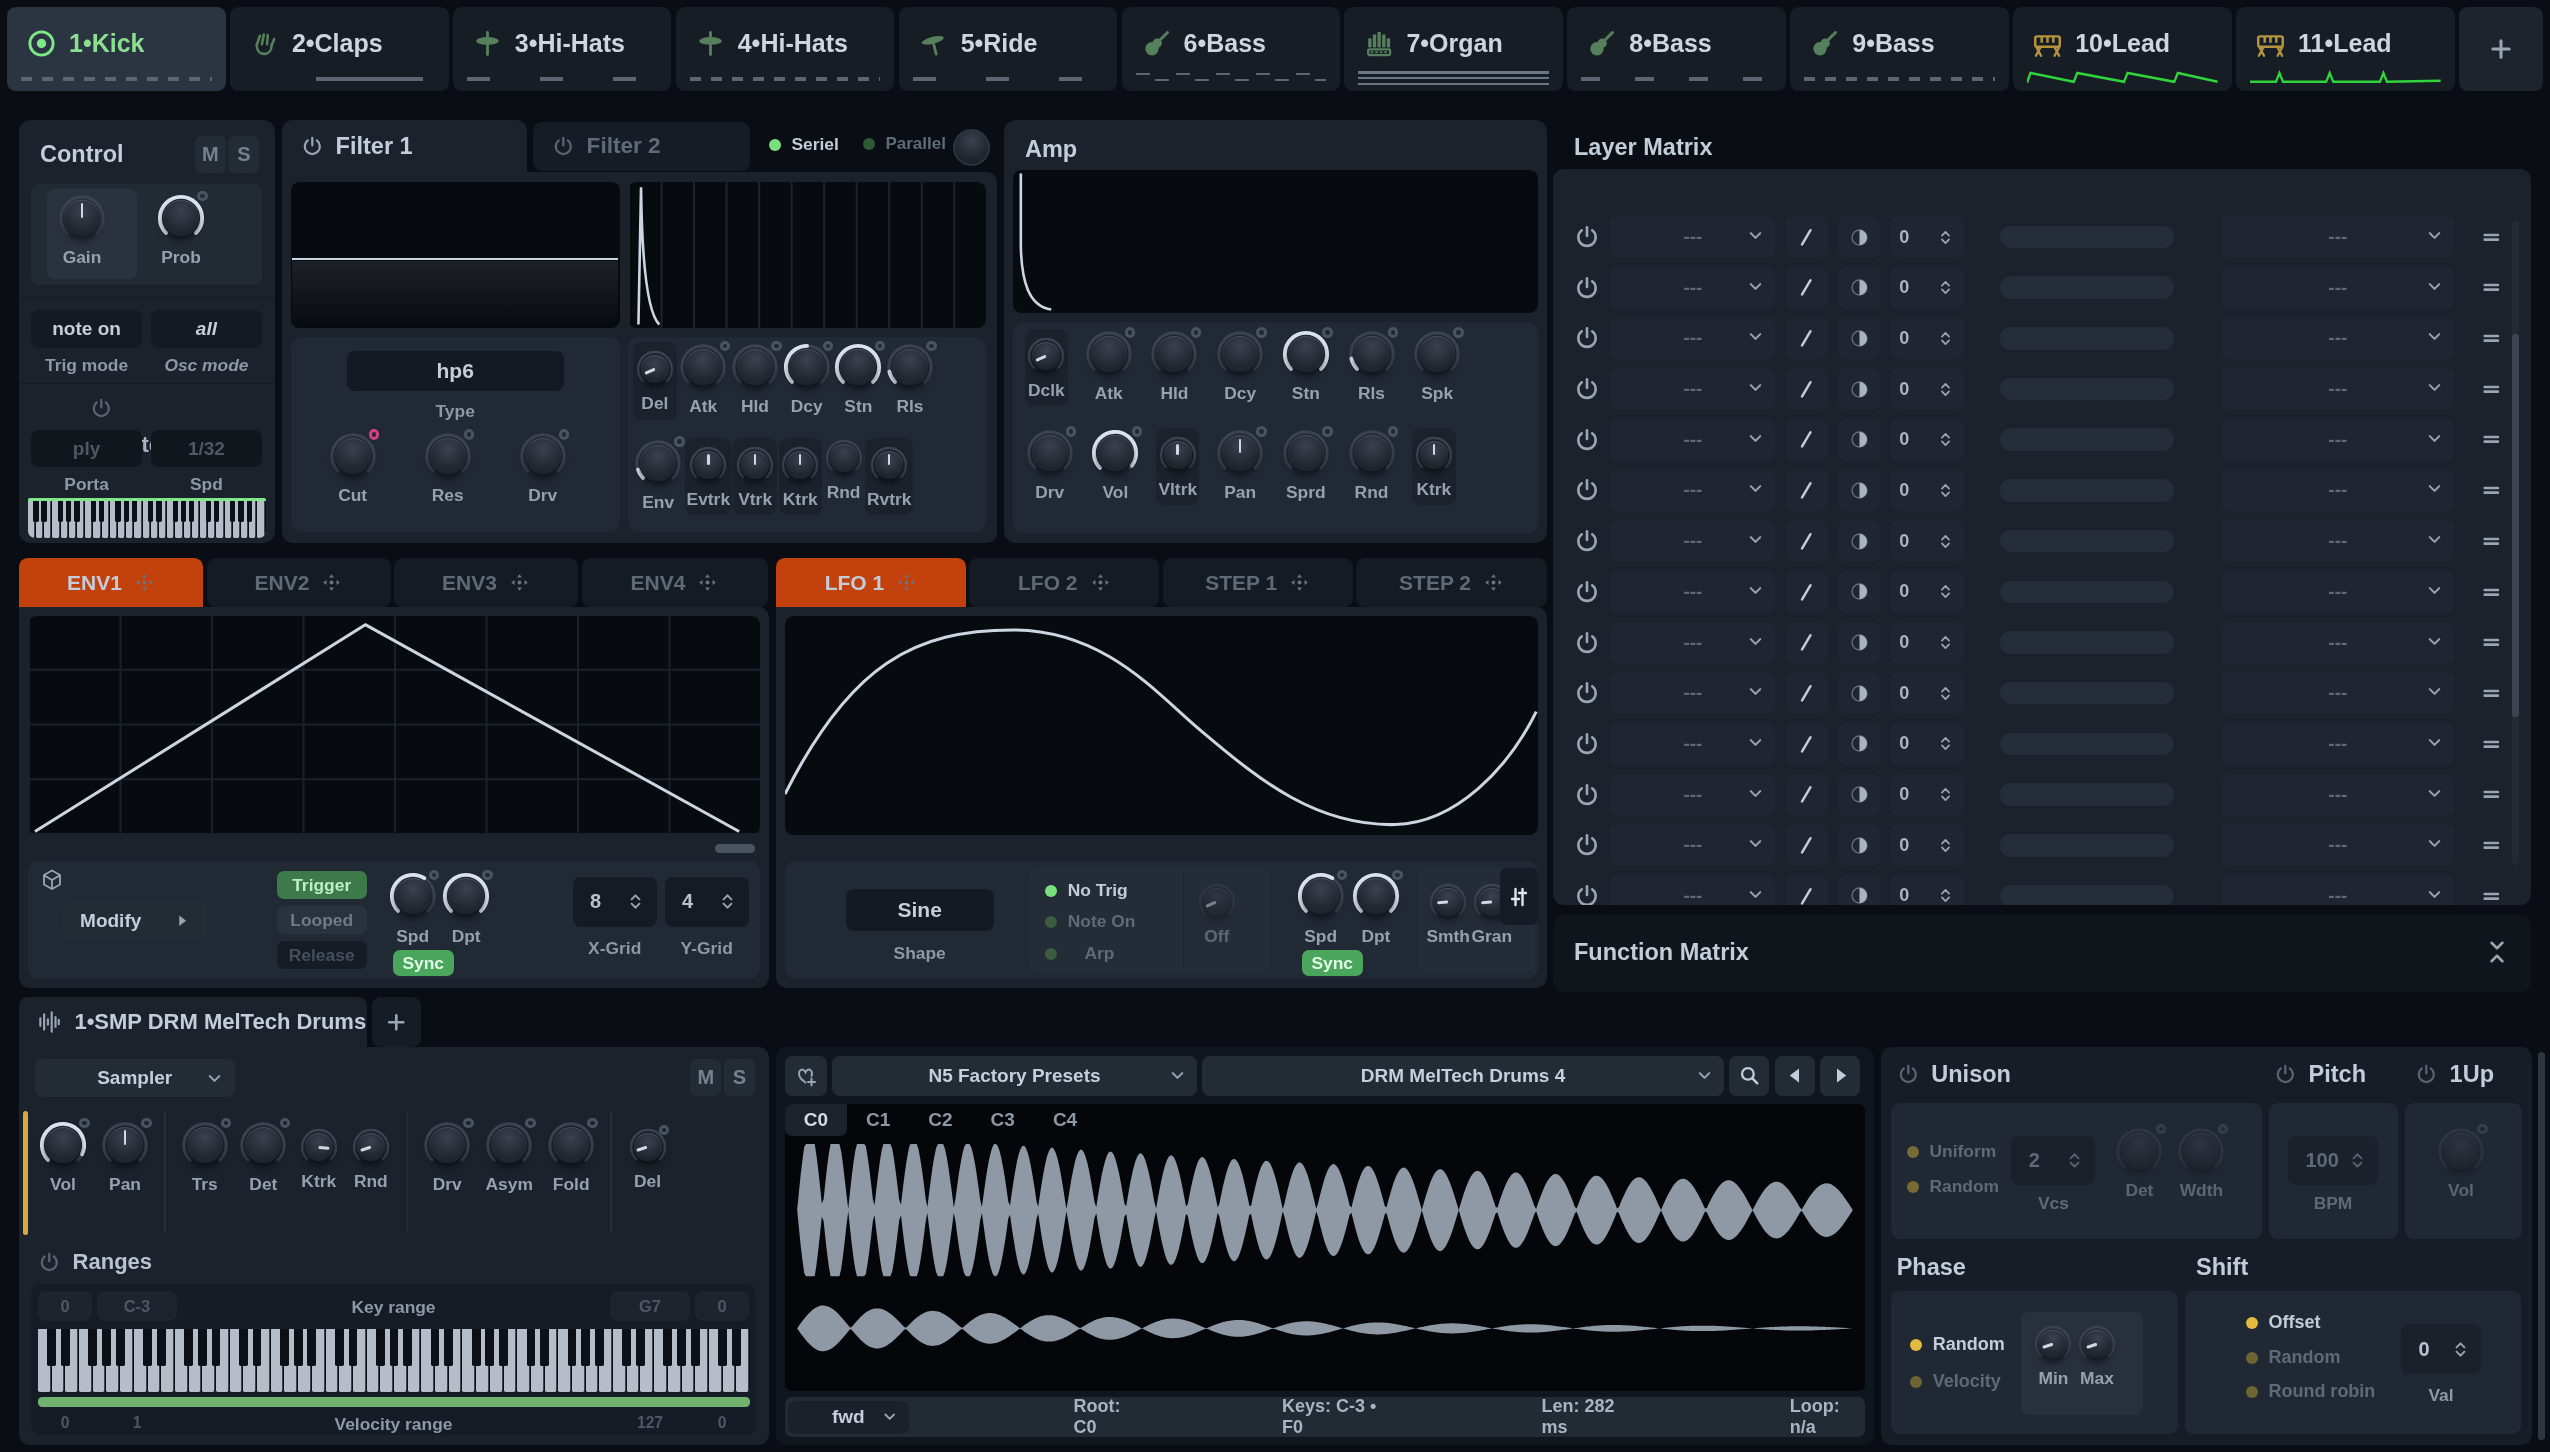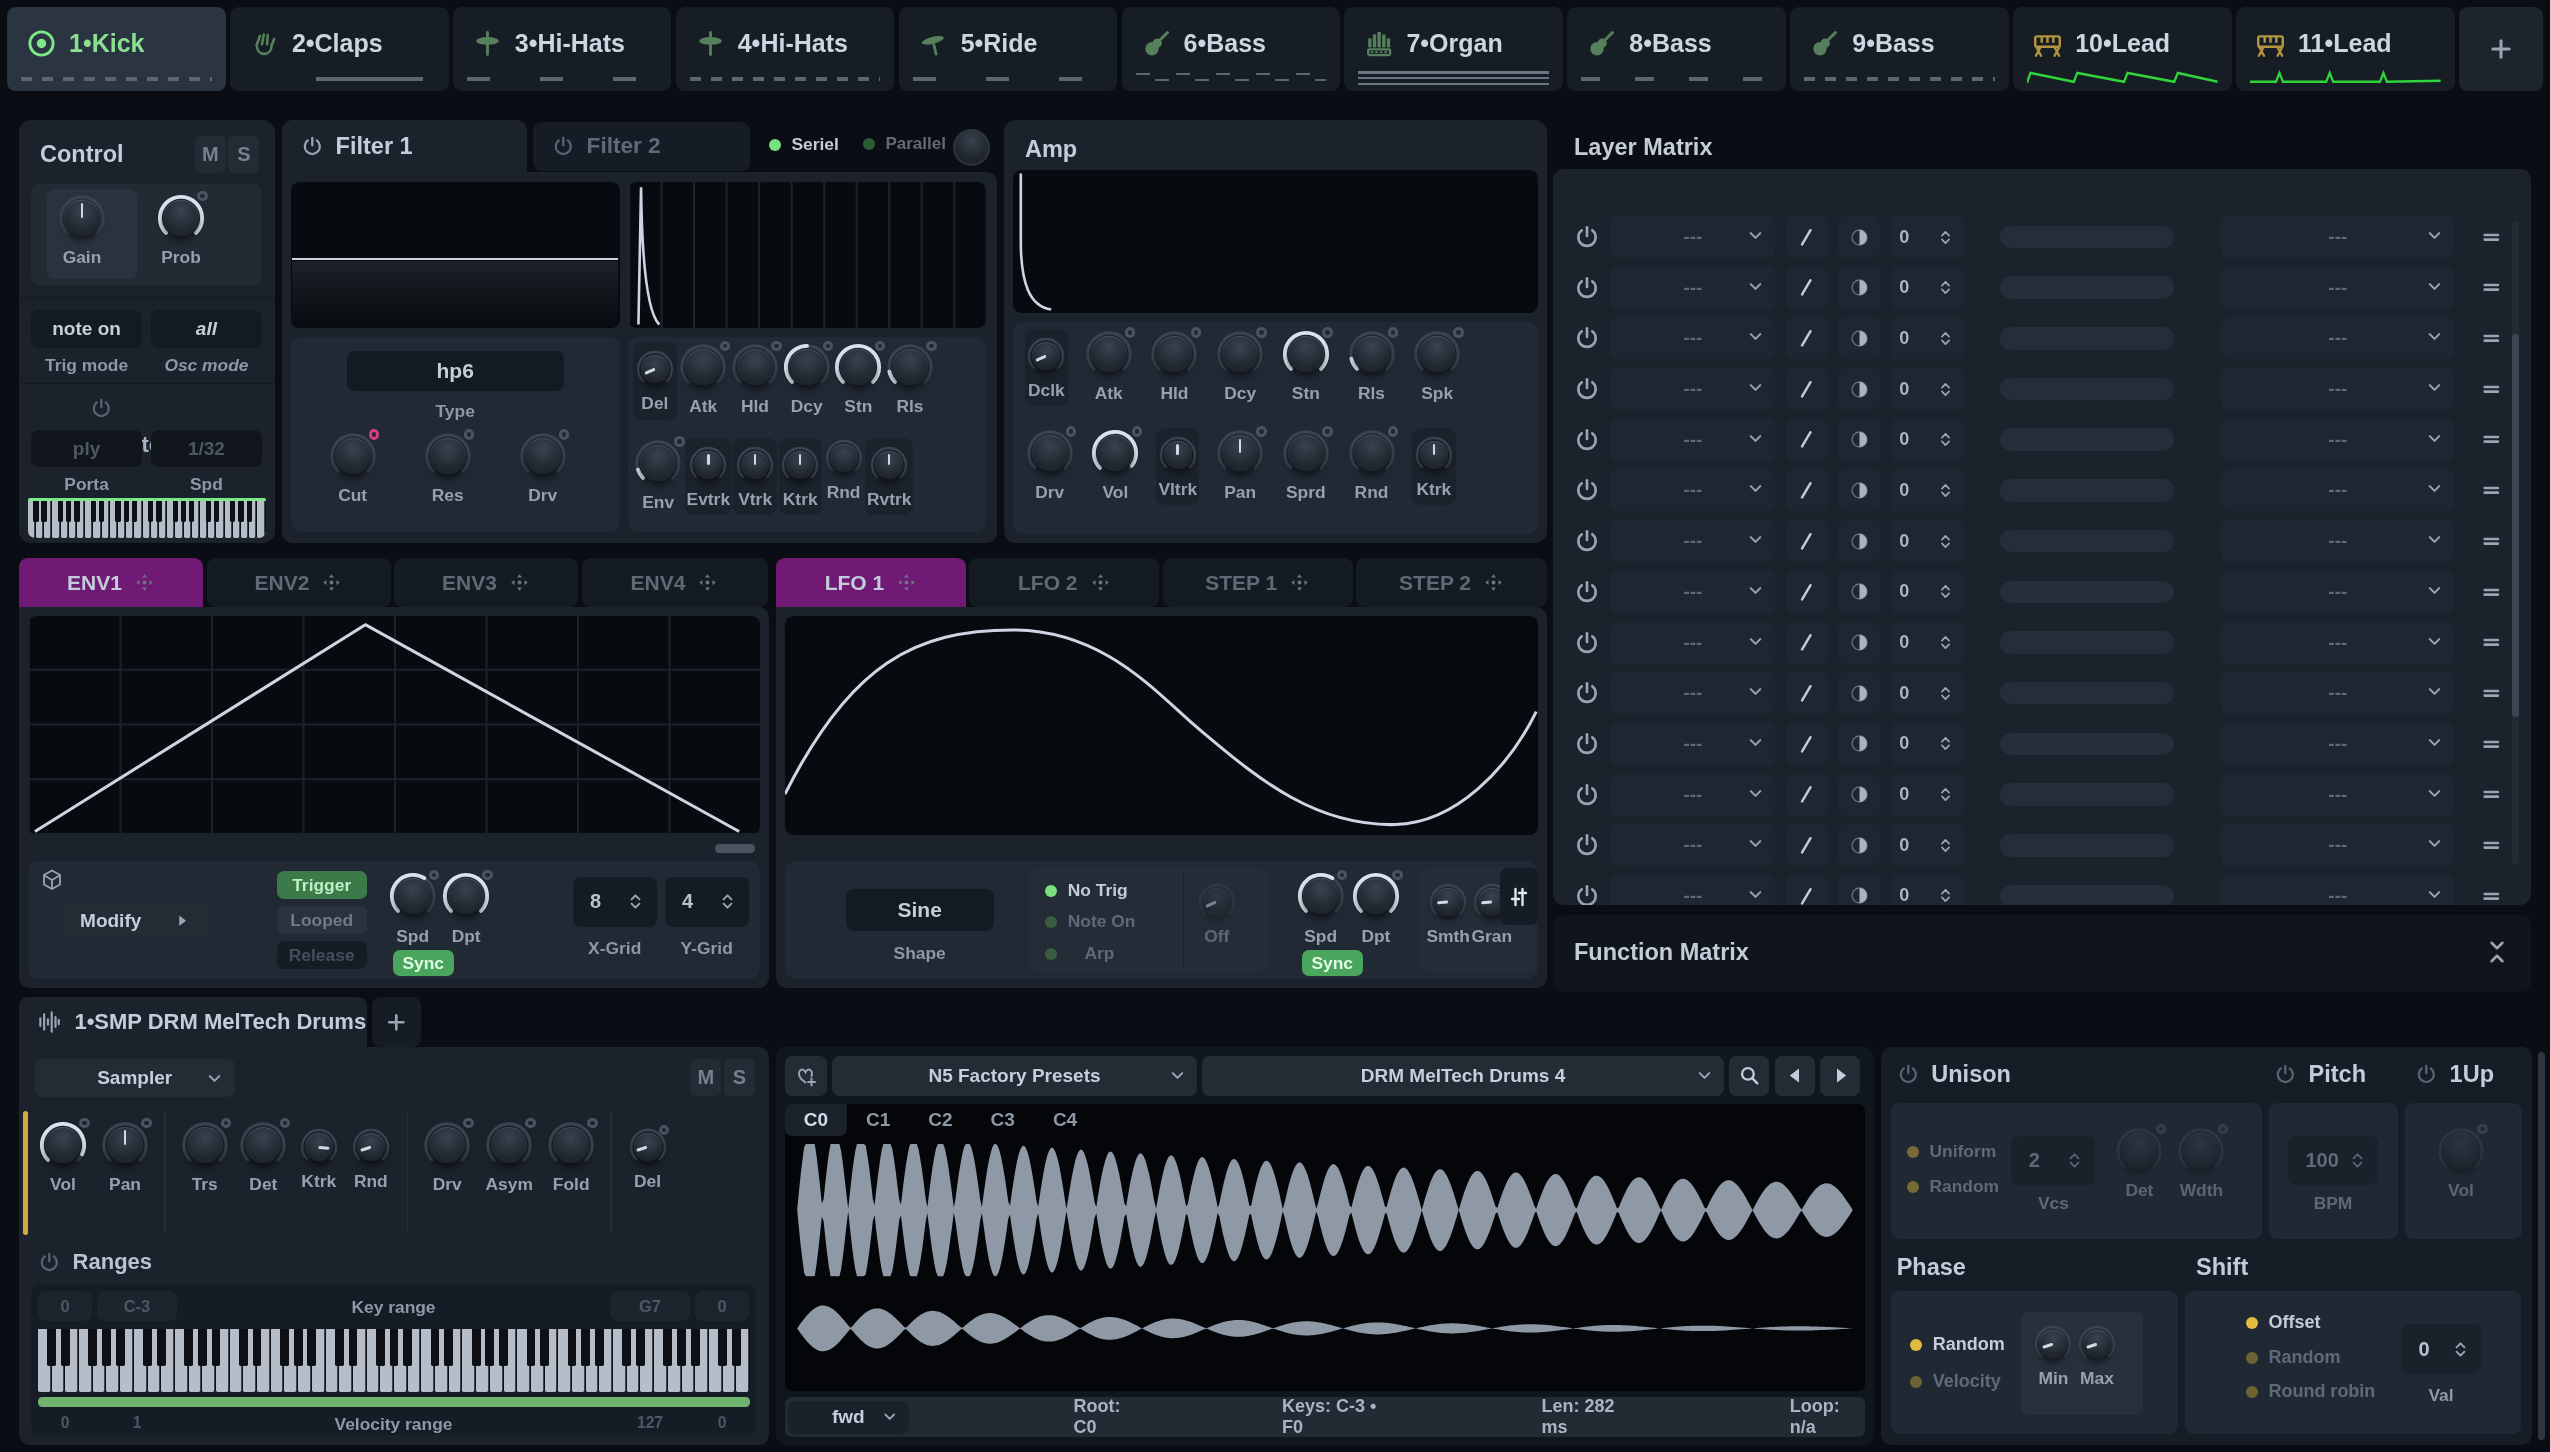--- a/index.html
+++ b/index.html
@@ -63,7 +63,7 @@
 .klabel{margin-top:4.3px;font-size:17.4px;font-weight:700;color:#96a1ae;white-space:nowrap;}
 
 .tab{display:flex;align-items:center;justify-content:center;gap:12px;border-radius:8.7px;font-size:21px;font-weight:700;background:#151b23;color:#5f6a77;}
-.tab.on{background:#701a75;color:#c3cdd9;border-radius:8.7px 8.7px 0 0;}
+.tab.on{background:#c2410c;color:#c3cdd9;border-radius:8.7px 8.7px 0 0;}
 
 .lmrow{display:flex;align-items:center;gap:10.4px;height:42px;margin-bottom:8.7px;padding-left:21px;}
 .lmbox{background:#1f2631;border-radius:7px;height:42px;display:flex;align-items:center;justify-content:center;}

